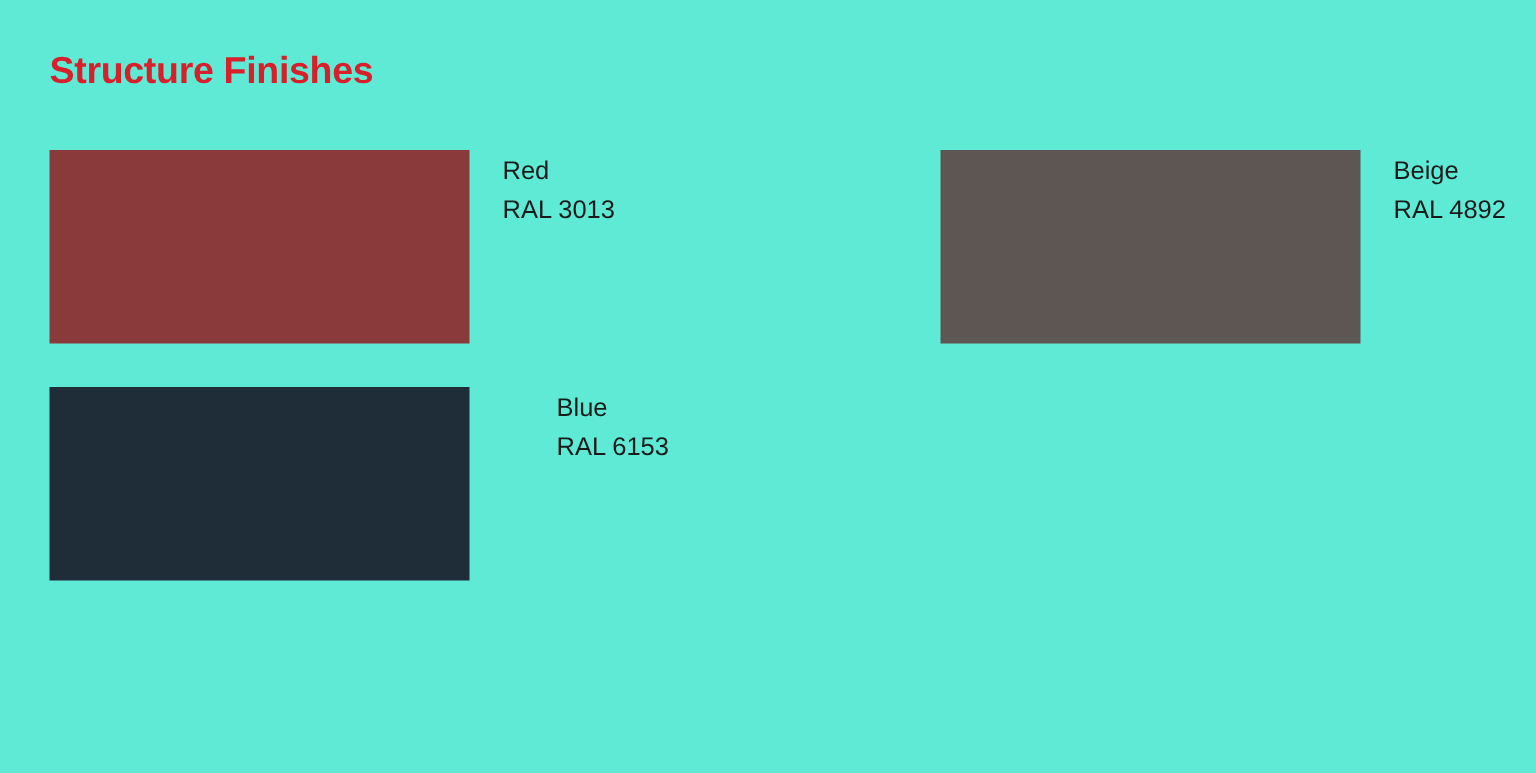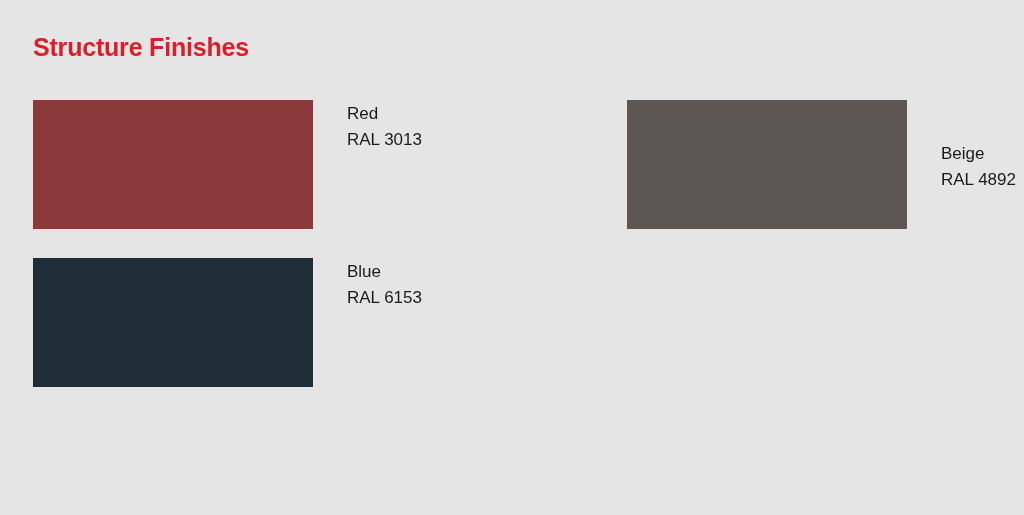--- a/index.html
+++ b/index.html
@@ -20,7 +20,7 @@
     position: relative;
     width: 1024px;
     height: 515px;
-    background: #e5e5e5;
+    background: #5eead4;
   }
 
   .page-title {

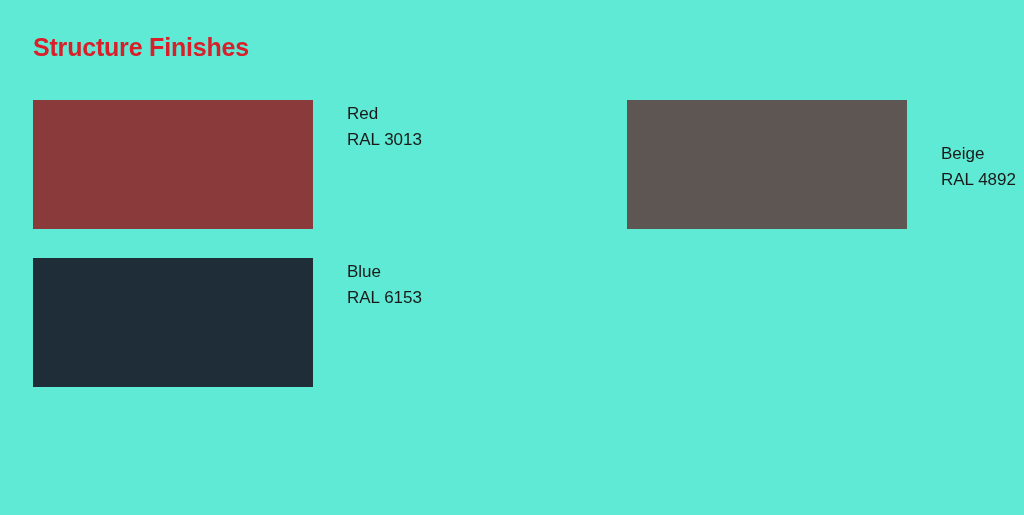--- a/index.html
+++ b/index.html
@@ -48,7 +48,7 @@
   .finish-item {
     display: flex;
     align-items: flex-start;
-    gap: 34px;
+    gap: 22px;
   }
 
   .swatch {

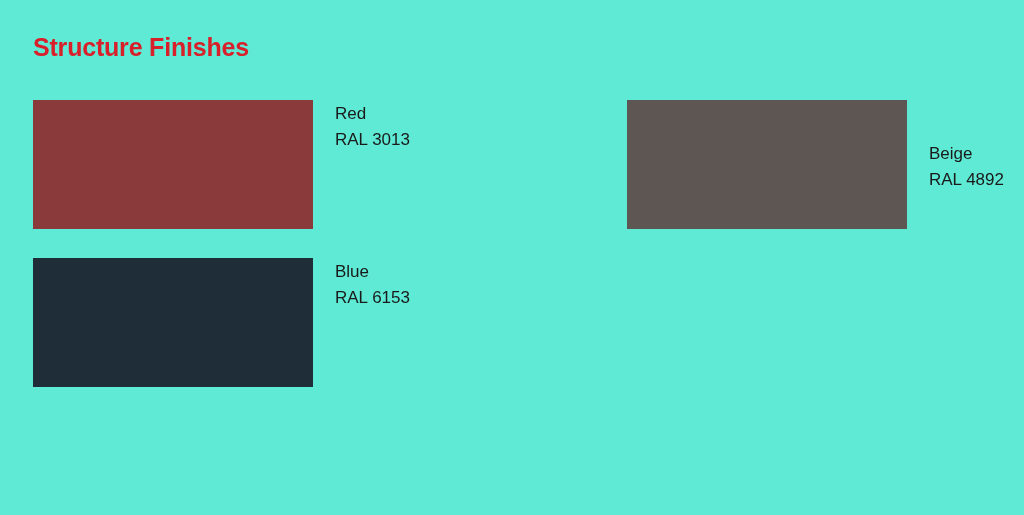--- a/index.html
+++ b/index.html
@@ -93,7 +93,7 @@
 
     <div class="finish-item">
       <div class="swatch" style="background-color: rgb(94, 86, 83);"></div>
-      <div class="finish-label" style="color: rgb(26, 26, 26); margin-top: 40px;">
+      <div class="finish-label" style="color: rgb(26, 26, 26);">
         <span class="finish-name">Beige</span>
         <span class="finish-code">RAL 4892</span>
       </div>

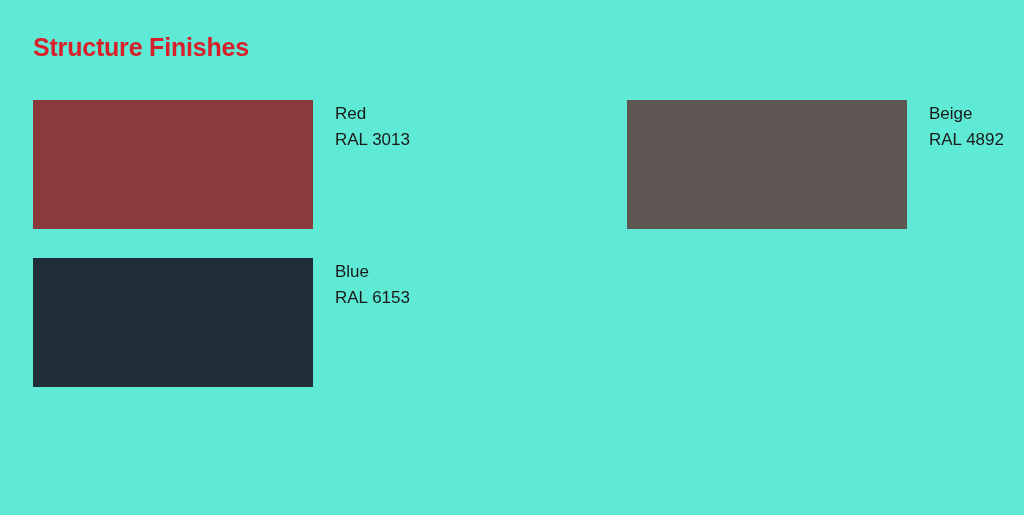--- a/index.html
+++ b/index.html
@@ -101,7 +101,7 @@
 
     <div class="finish-item">
       <div class="swatch" style="background-color: rgb(30, 45, 56);"></div>
-      <div class="finish-label" style="color: rgb(26, 26, 26);">
+      <div class="finish-label" style="color: rgb(26, 26, 26); margin-left: 36px;">
         <span class="finish-name">Blue</span>
         <span class="finish-code">RAL 6153</span>
       </div>

